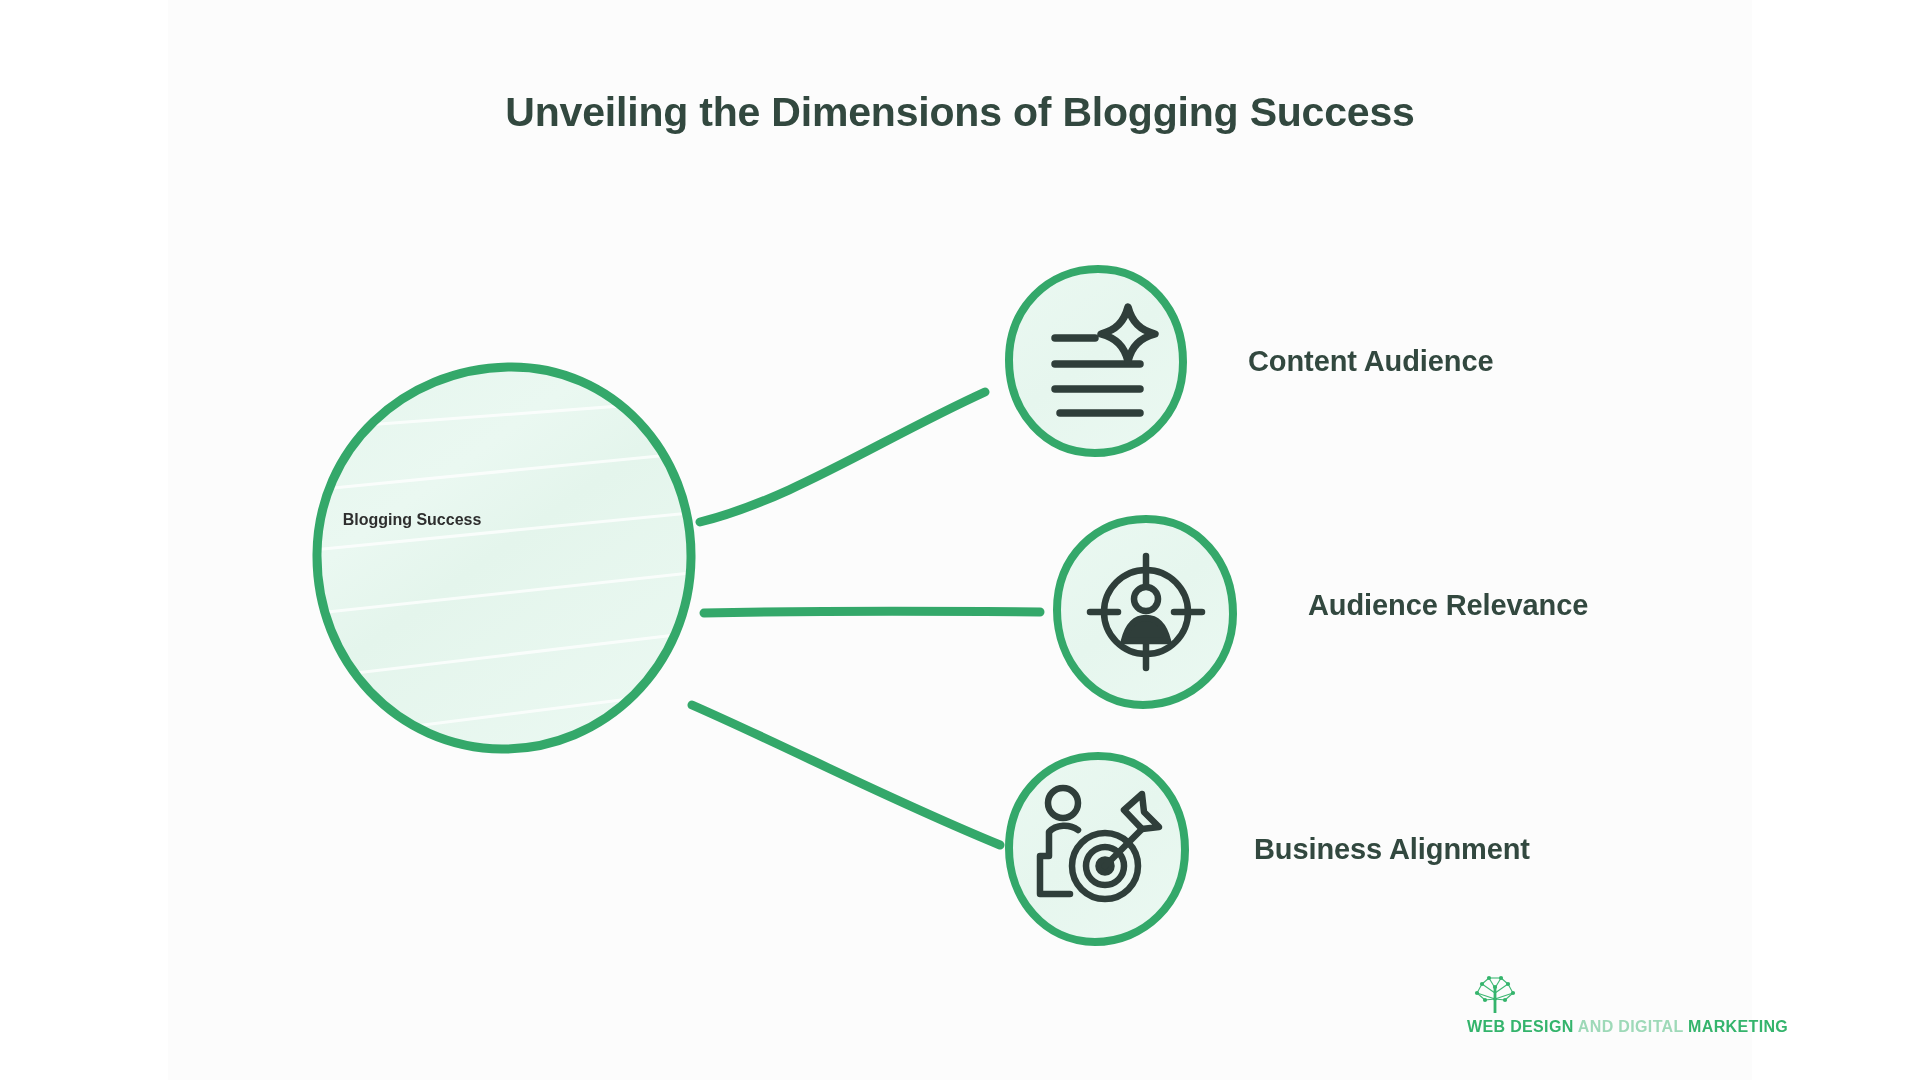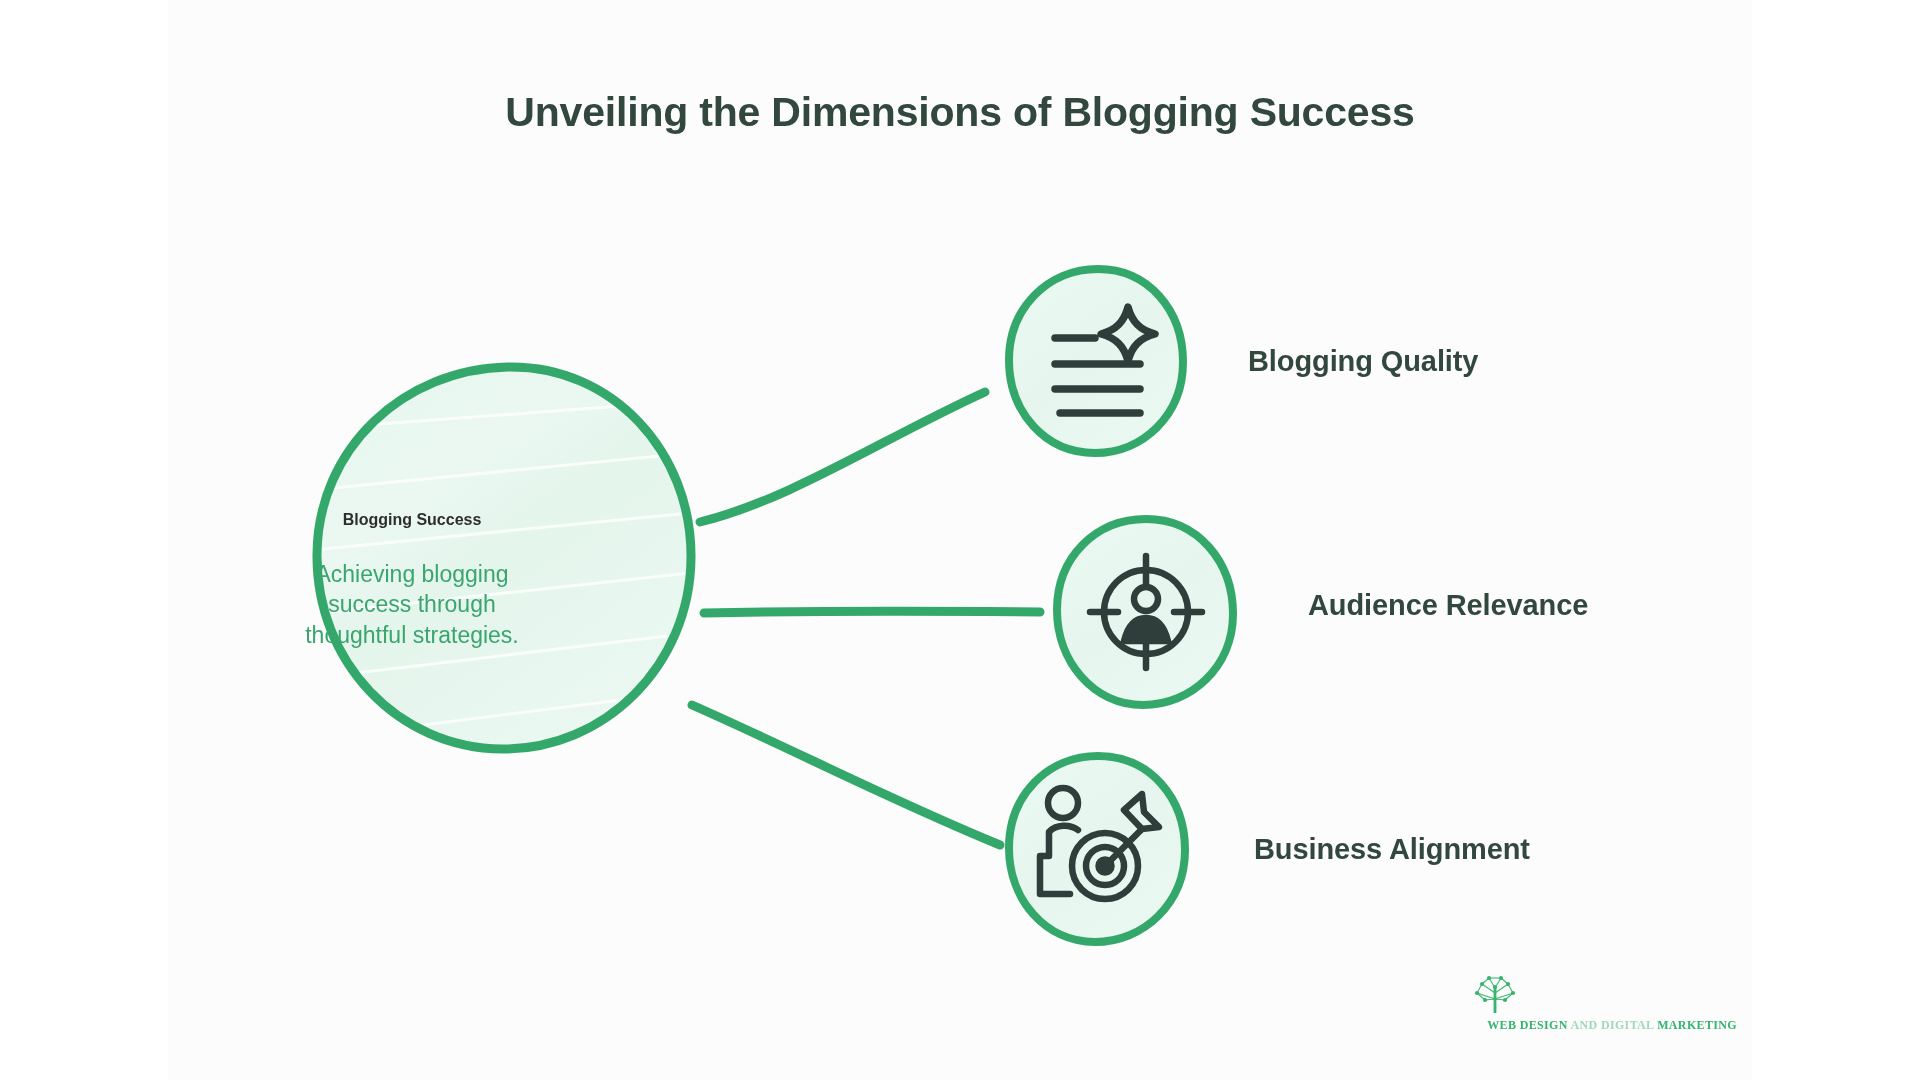--- a/index.html
+++ b/index.html
@@ -268,7 +268,7 @@
     </div>
   </div>
 
-  <div class="branch-label" id="label-content">Blogging Quality</div>
+  <div class="branch-label" id="label-content">Content Audience</div>
   <div class="branch-label" id="label-audience">Audience Relevance</div>
   <div class="branch-label" id="label-business">Business Alignment</div>
 

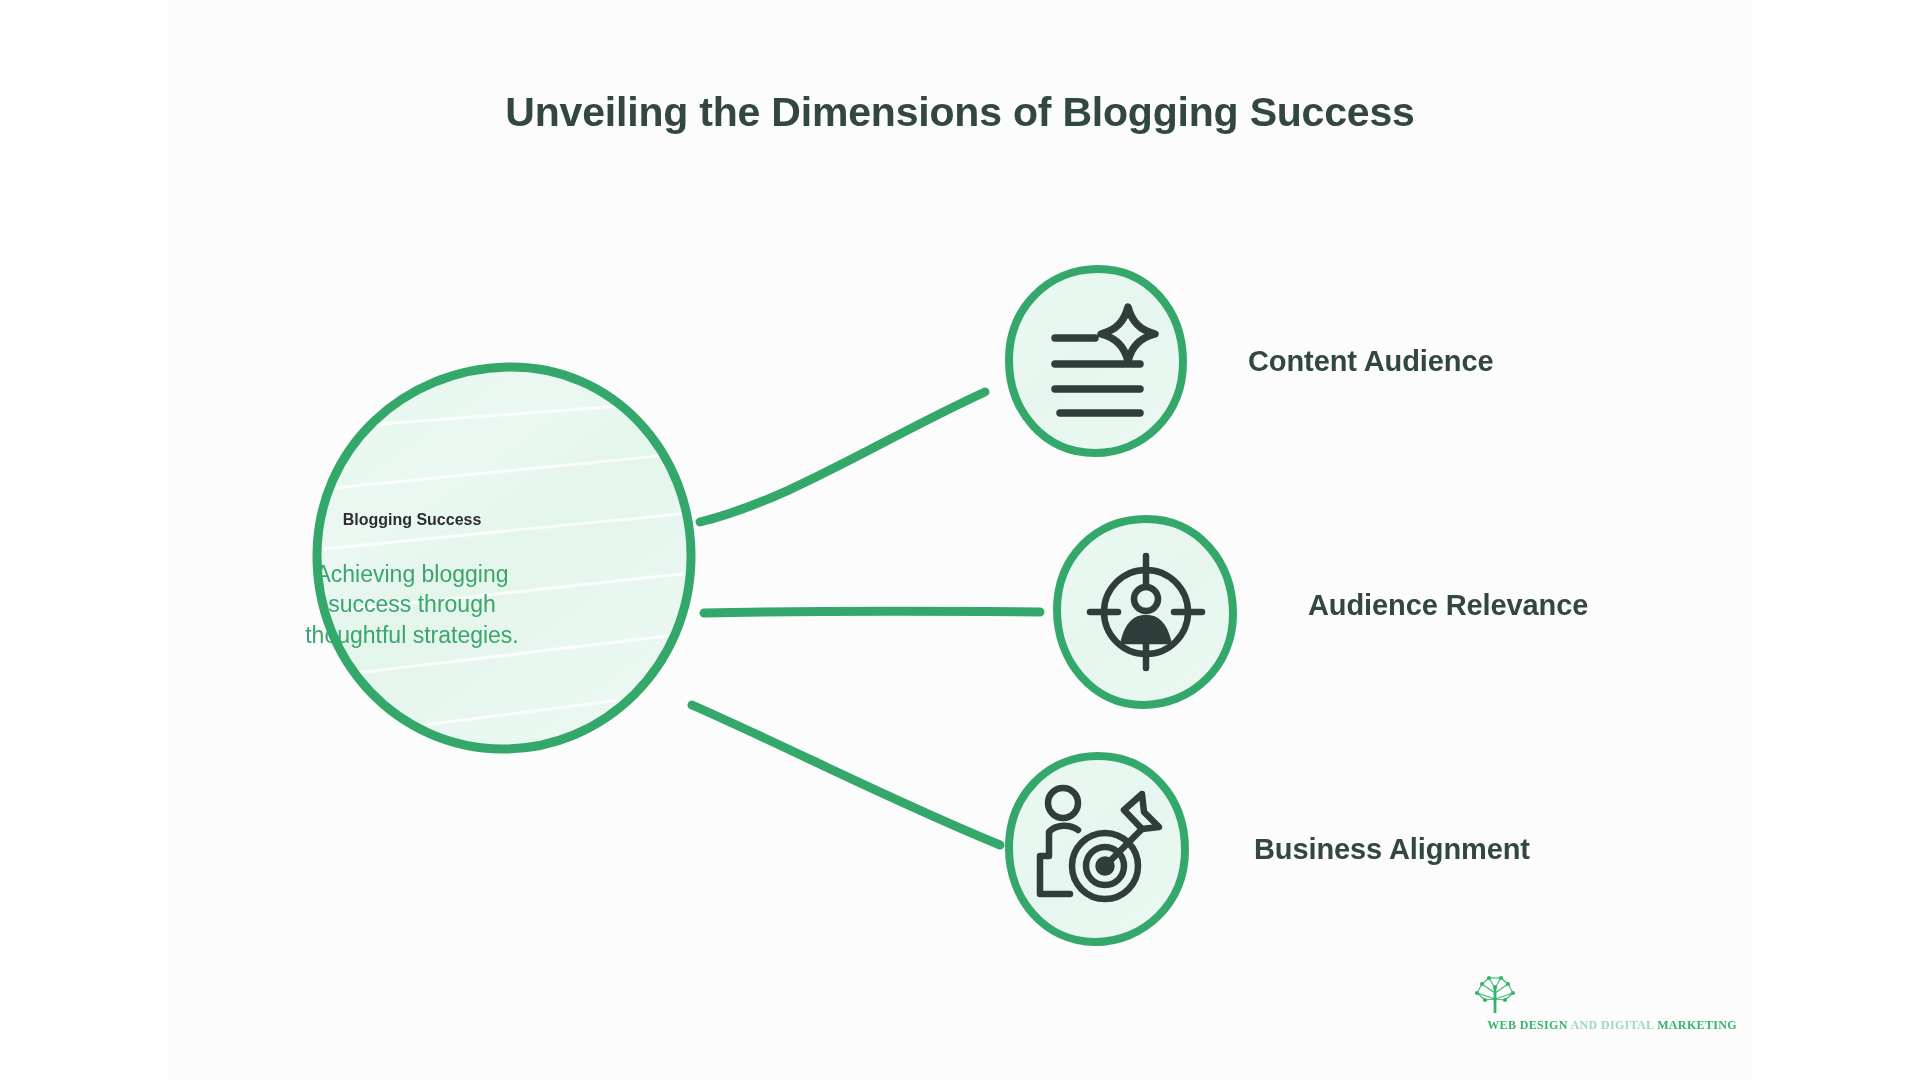--- a/index.html
+++ b/index.html
@@ -261,11 +261,6 @@
 
   <div class="hub-text">
     <div class="hub-title">Blogging Success</div>
-    <div class="hub-desc">
-      <div>Achieving blogging</div>
-      <div>success through</div>
-      <div>thoughtful strategies.</div>
-    </div>
   </div>
 
   <div class="branch-label" id="label-content">Content Audience</div>

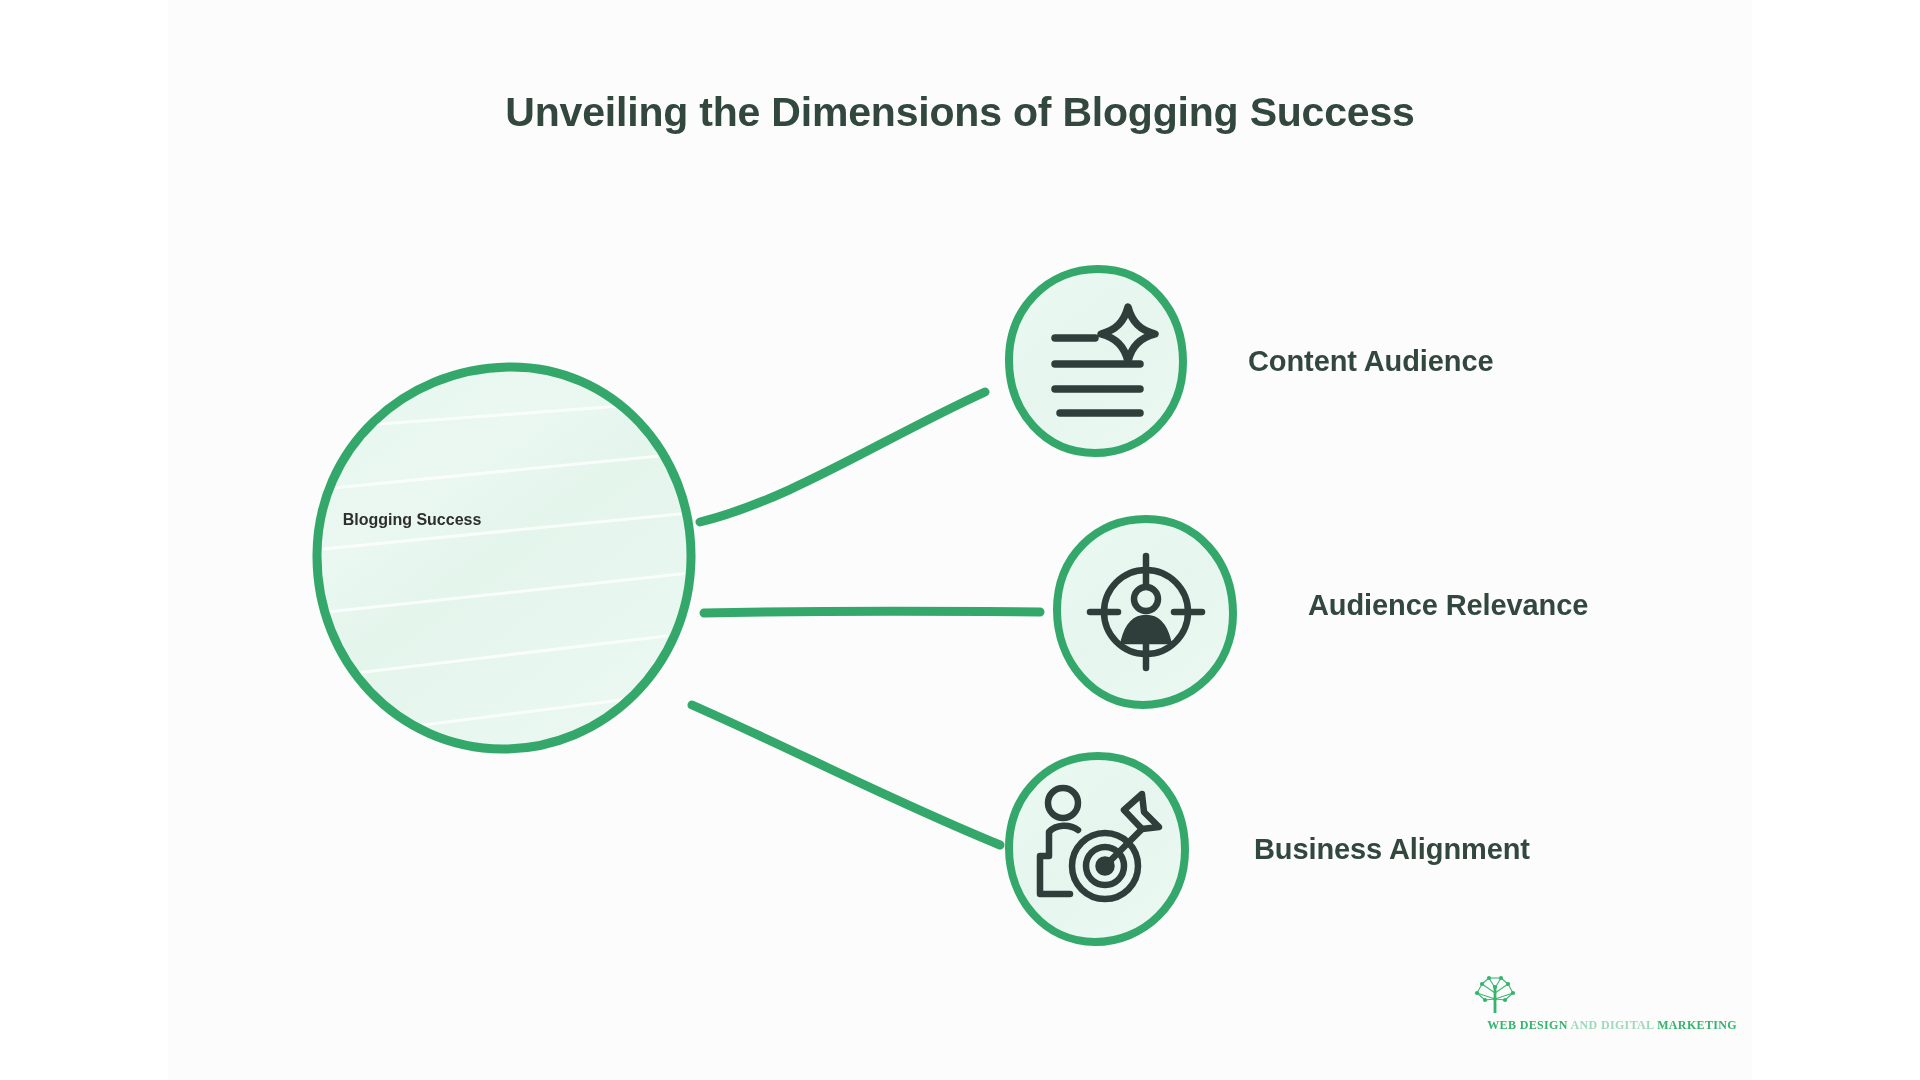--- a/index.html
+++ b/index.html
@@ -114,12 +114,11 @@
   #logo-tag {
     margin-top: 2px;
     text-align: right;
-    font-size: 12px;
+    font-size: 16px;
     font-weight: bold;
     letter-spacing: 0.35px;
     color: #34b46c;
     white-space: nowrap;
-    font-family: Liberation Serif, serif;
   }
   #logo-tag .dim { color: #9ed9b8; }
 </style>

